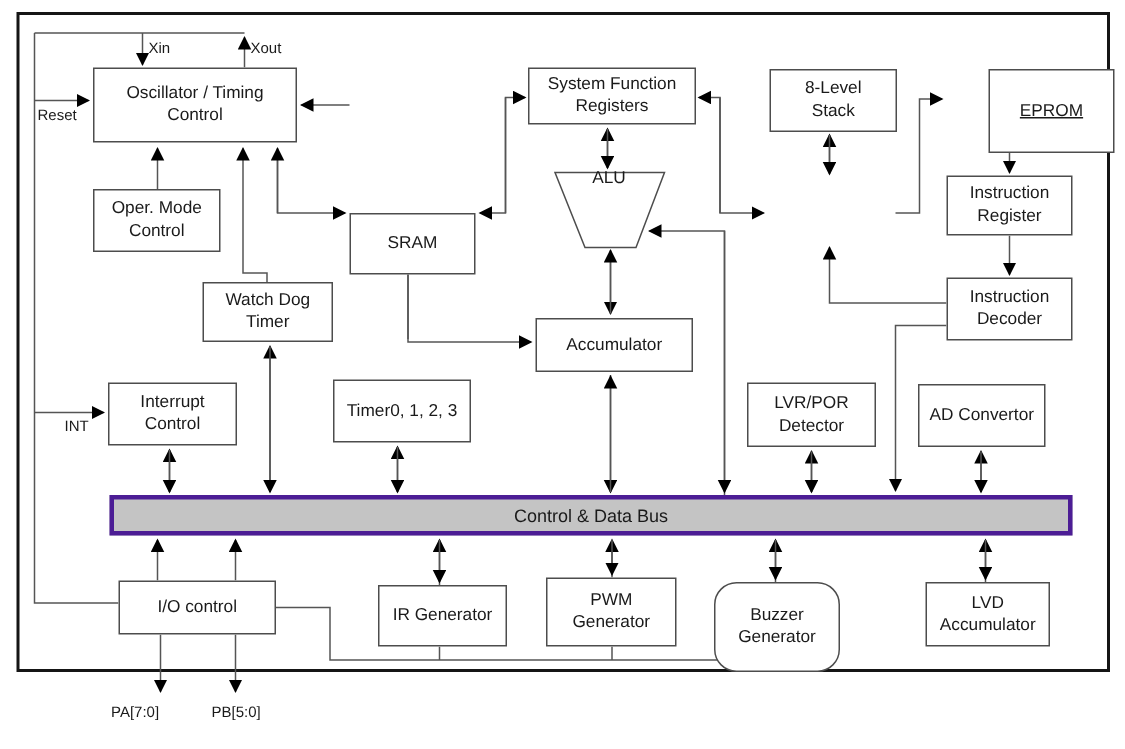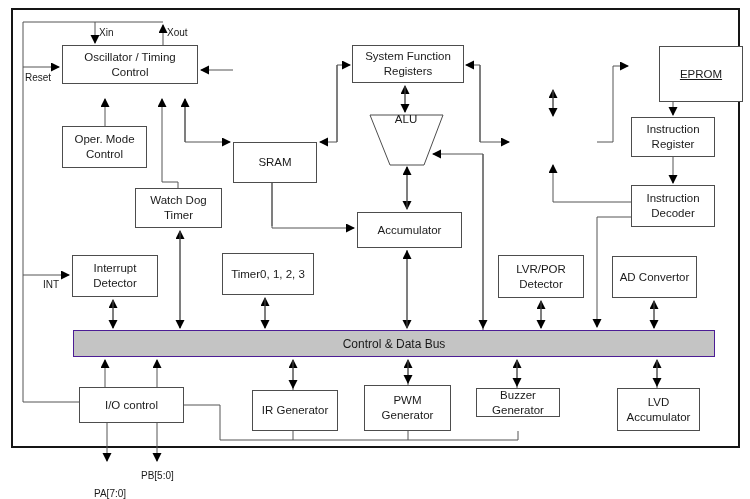--- a/index.html
+++ b/index.html
@@ -106,7 +106,7 @@
     </g>
   </svg>
 
-  <div class="block" style="left:62px;top:45px;width:136px;height:39px;">Oscillator / Timing
+  <div class="block" style="left:62px;top:45px;width:136px;height:50px;">Oscillator / Timing
 Control</div>
   <div class="block" style="left:352px;top:45px;width:112px;height:38px;">System Function
 Registers</div>

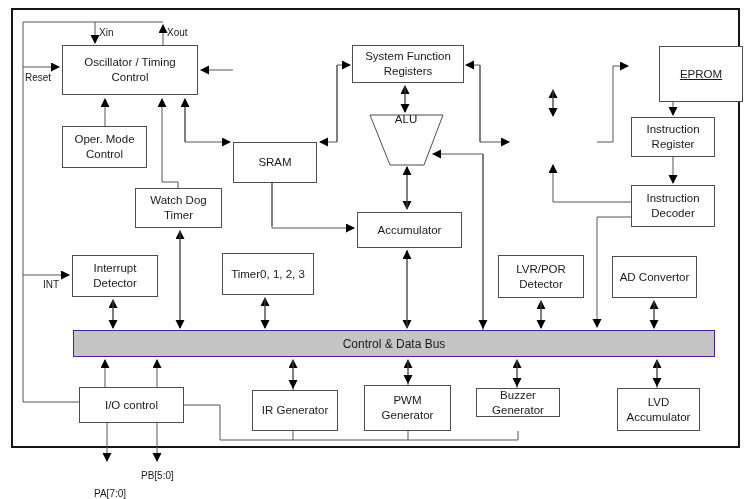--- a/index.html
+++ b/index.html
@@ -110,6 +110,8 @@
 Control</div>
   <div class="block" style="left:352px;top:45px;width:112px;height:38px;">System Function
 Registers</div>
+  <div class="block" style="left:513px;top:46px;width:85px;height:42px;">8-Level
+Stack</div>
   <div class="block" style="left:659px;top:46px;width:84px;height:56px;text-decoration:underline;">EPROM</div>
   <div class="block" style="left:62px;top:126px;width:85px;height:42px;">Oper. Mode
 Control</div>

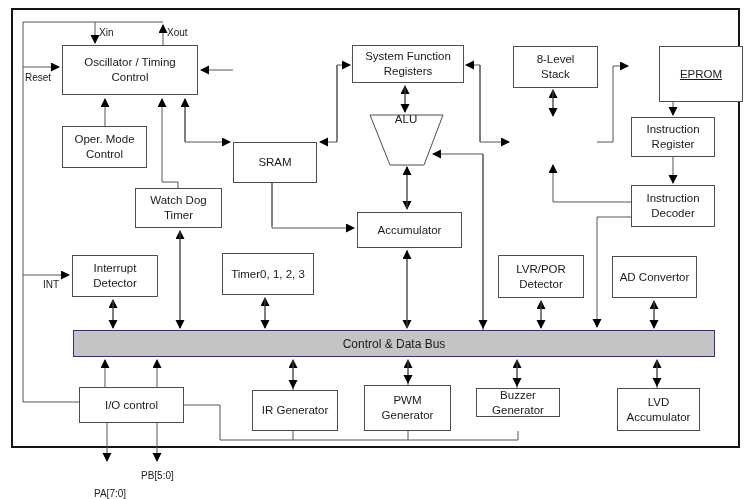--- a/index.html
+++ b/index.html
@@ -125,7 +125,7 @@
   <div class="block" style="left:631px;top:185px;width:84px;height:42px;">Instruction
 Decoder</div>
   <div class="block" style="left:72px;top:255px;width:86px;height:42px;">Interrupt
-Detector</div>
+Control</div>
   <div class="block" style="left:222px;top:253px;width:92px;height:42px;">Timer0, 1, 2, 3</div>
   <div class="block" style="left:498px;top:255px;width:86px;height:43px;">LVR/POR
 Detector</div>

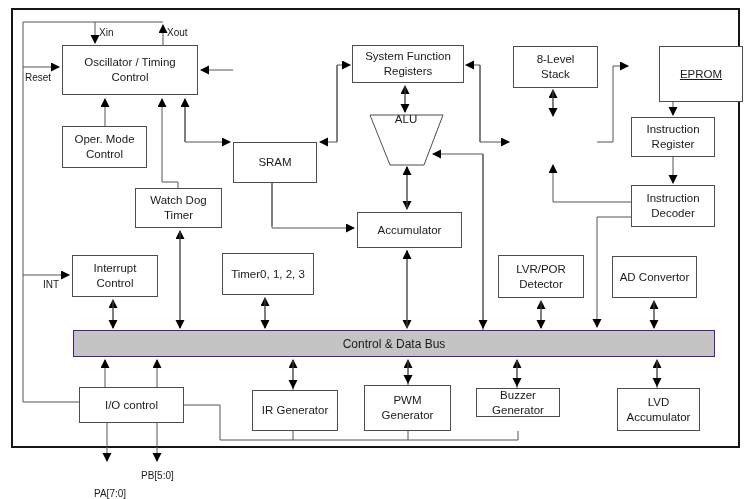--- a/index.html
+++ b/index.html
@@ -23,7 +23,7 @@
   }
   #bus{
     position:absolute;z-index:2;left:73px;top:330px;width:642px;height:27px;
-    background:#c4c4c4;border:1px solid #4c1d95;box-sizing:border-box;
+    background:#c4c4c4;border:3px solid #4c1d95;box-sizing:border-box;
     display:flex;align-items:center;justify-content:center;font-size:12px;
   }
 </style>

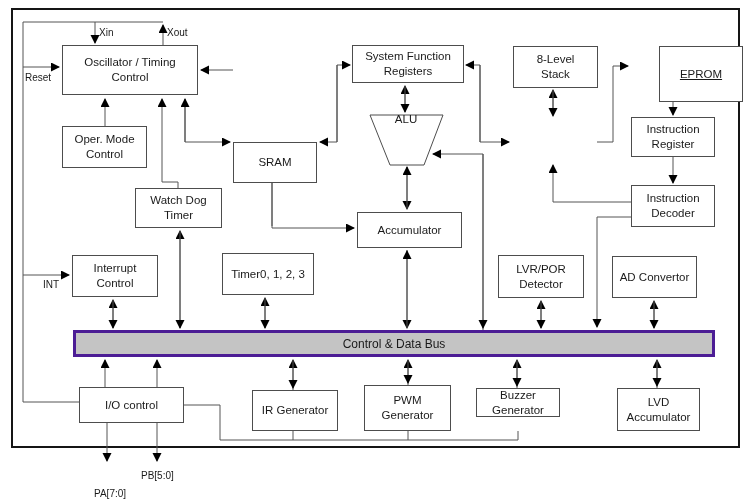--- a/index.html
+++ b/index.html
@@ -134,7 +134,7 @@
   <div class="block" style="left:252px;top:390px;width:86px;height:41px;">IR Generator</div>
   <div class="block" style="left:364px;top:385px;width:87px;height:46px;">PWM
 Generator</div>
-  <div class="block" style="left:476px;top:388px;width:84px;height:29px;">Buzzer
+  <div class="block" style="left:476px;top:388px;width:84px;height:60px;border-radius:15px;">Buzzer
 Generator</div>
   <div class="block" style="left:617px;top:388px;width:83px;height:43px;">LVD
 Accumulator</div>

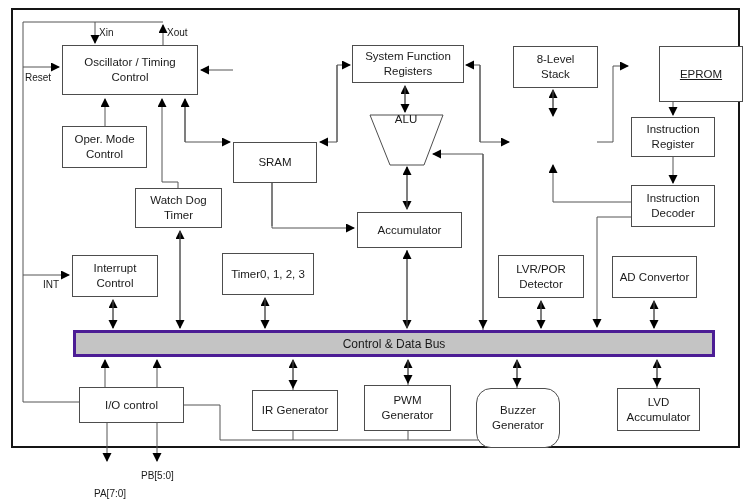--- a/index.html
+++ b/index.html
@@ -145,7 +145,7 @@
   <span class="pin" style="left:167px;top:27px;">Xout</span>
   <span class="pin" style="left:25px;top:72px;">Reset</span>
   <span class="pin" style="left:43px;top:279px;">INT</span>
-  <span class="pin" style="left:94px;top:470px;margin-top:18px;">PA[7:0]</span>
+  <span class="pin" style="left:74px;top:470px;">PA[7:0]</span>
   <span class="pin" style="left:141px;top:470px;">PB[5:0]</span>
 
 </div>

